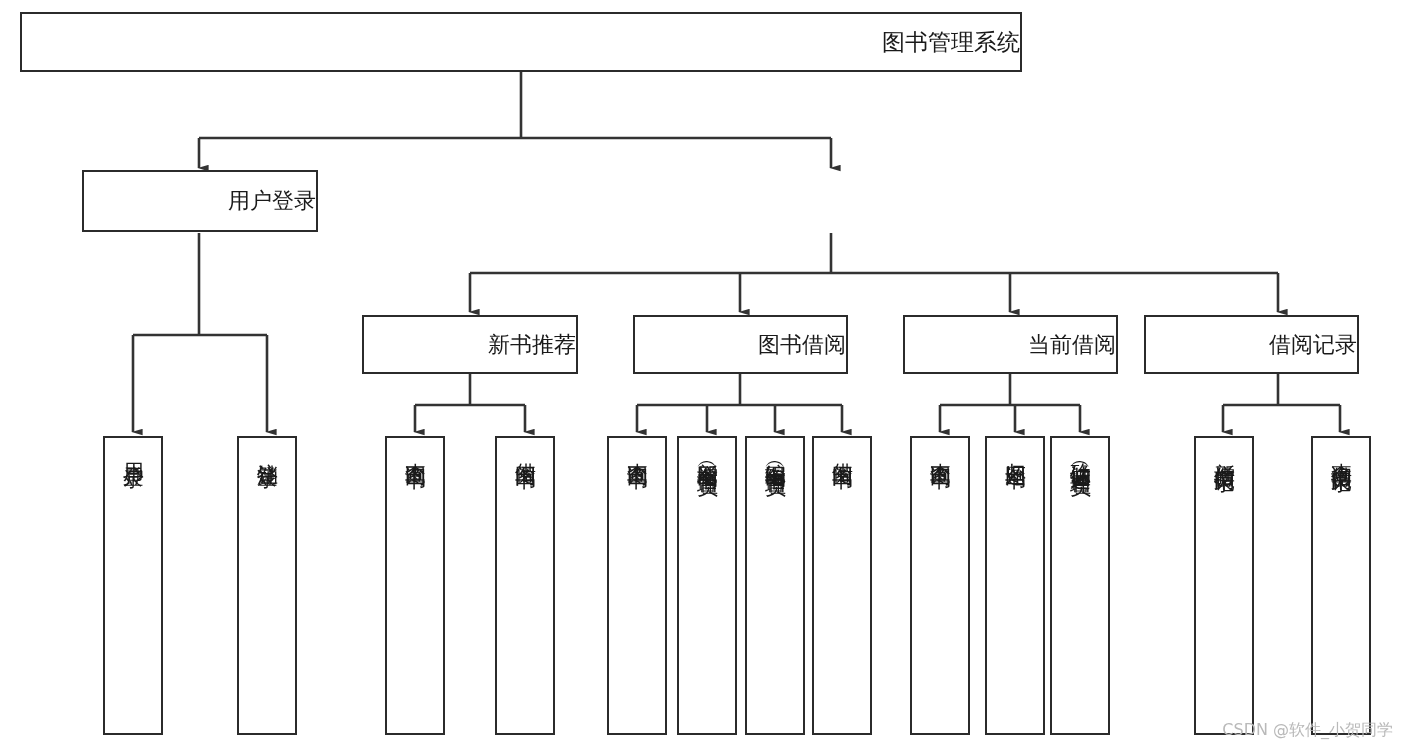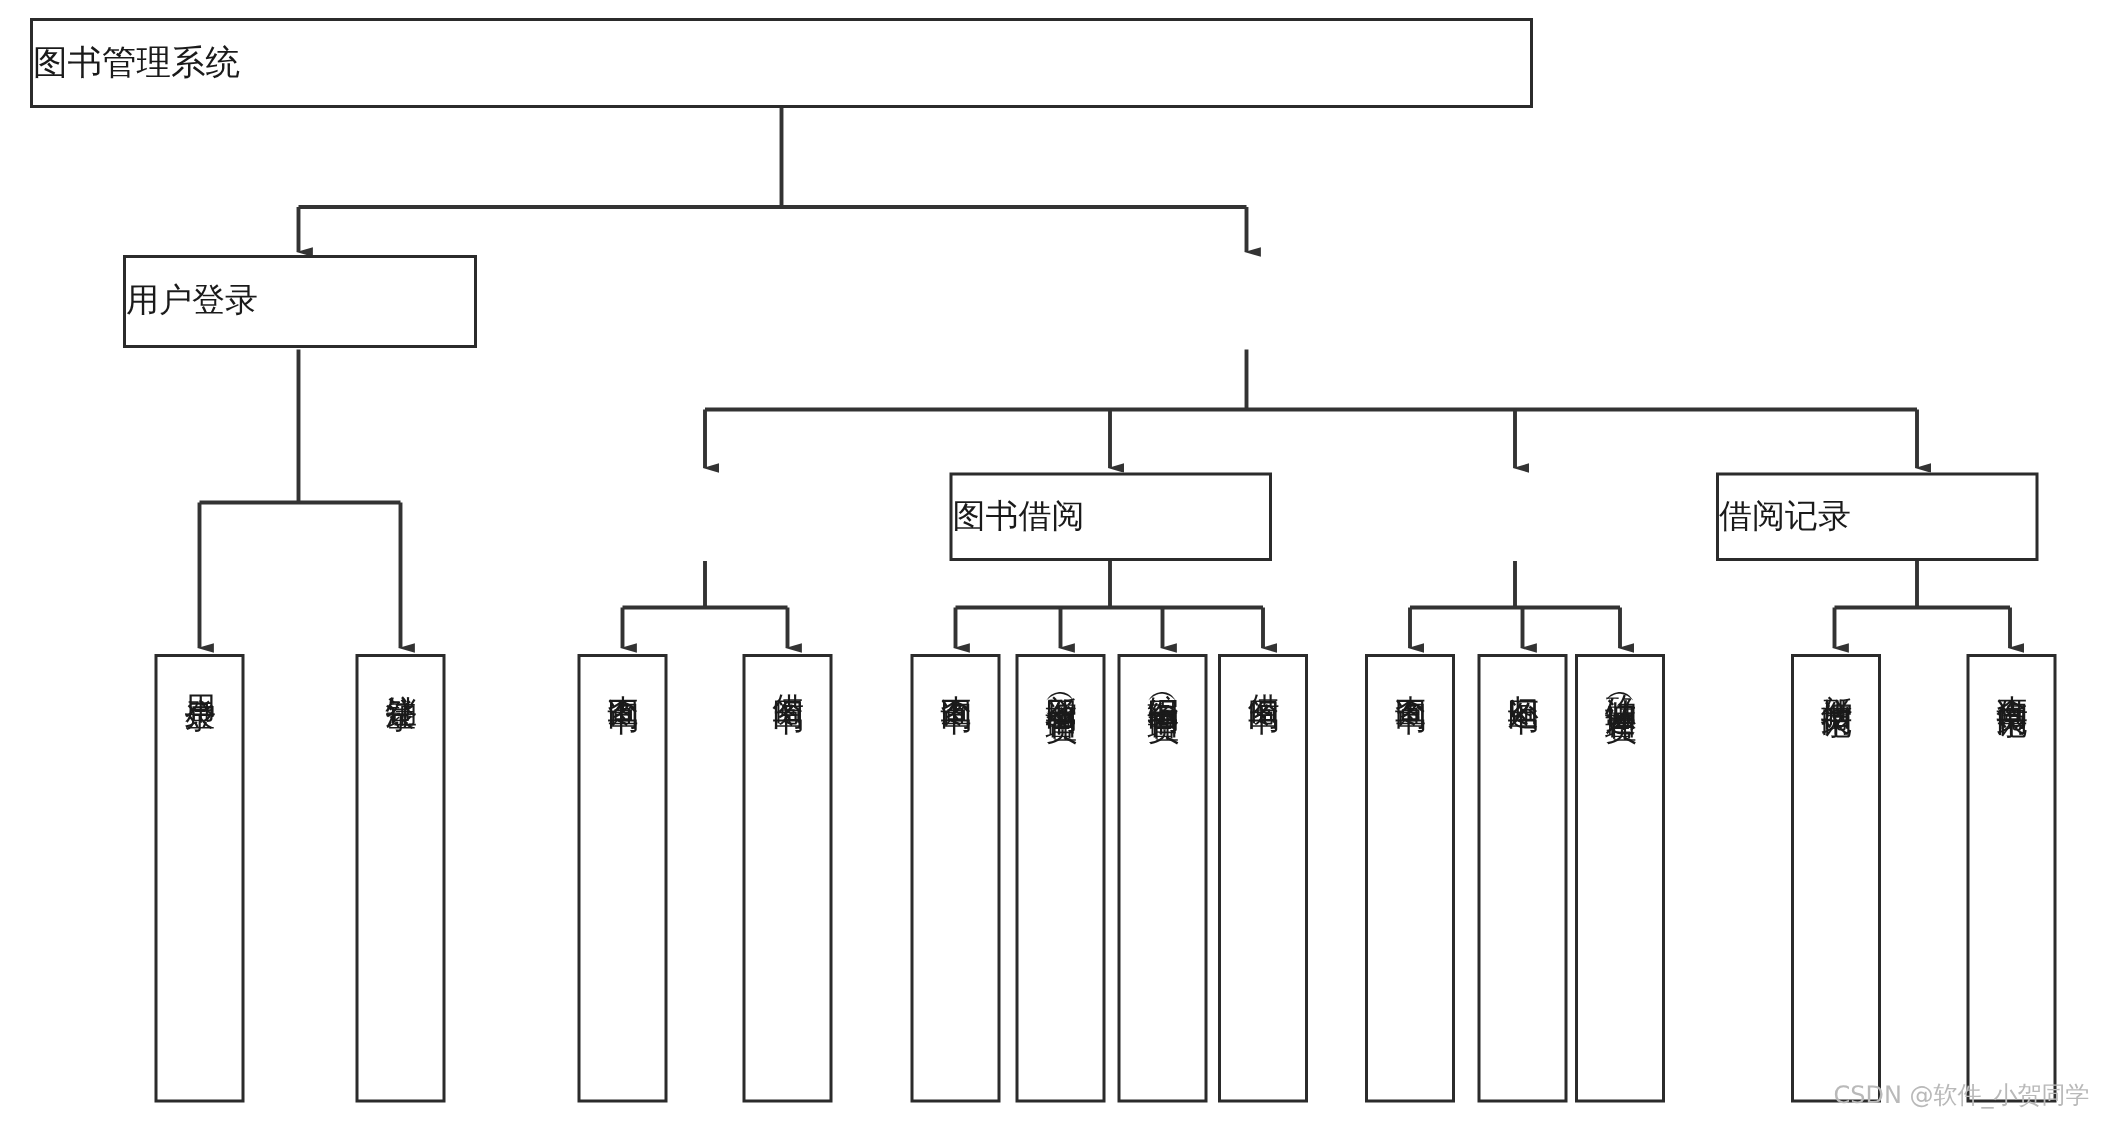--- a/index.html
+++ b/index.html
@@ -31,7 +31,7 @@
     border: 2.5px solid #2b2b2b;
     display: flex;
     align-items: center;
-    justify-content: flex-start;
+    justify-content: flex-end;
     z-index: 3;
   }
   .node-label {

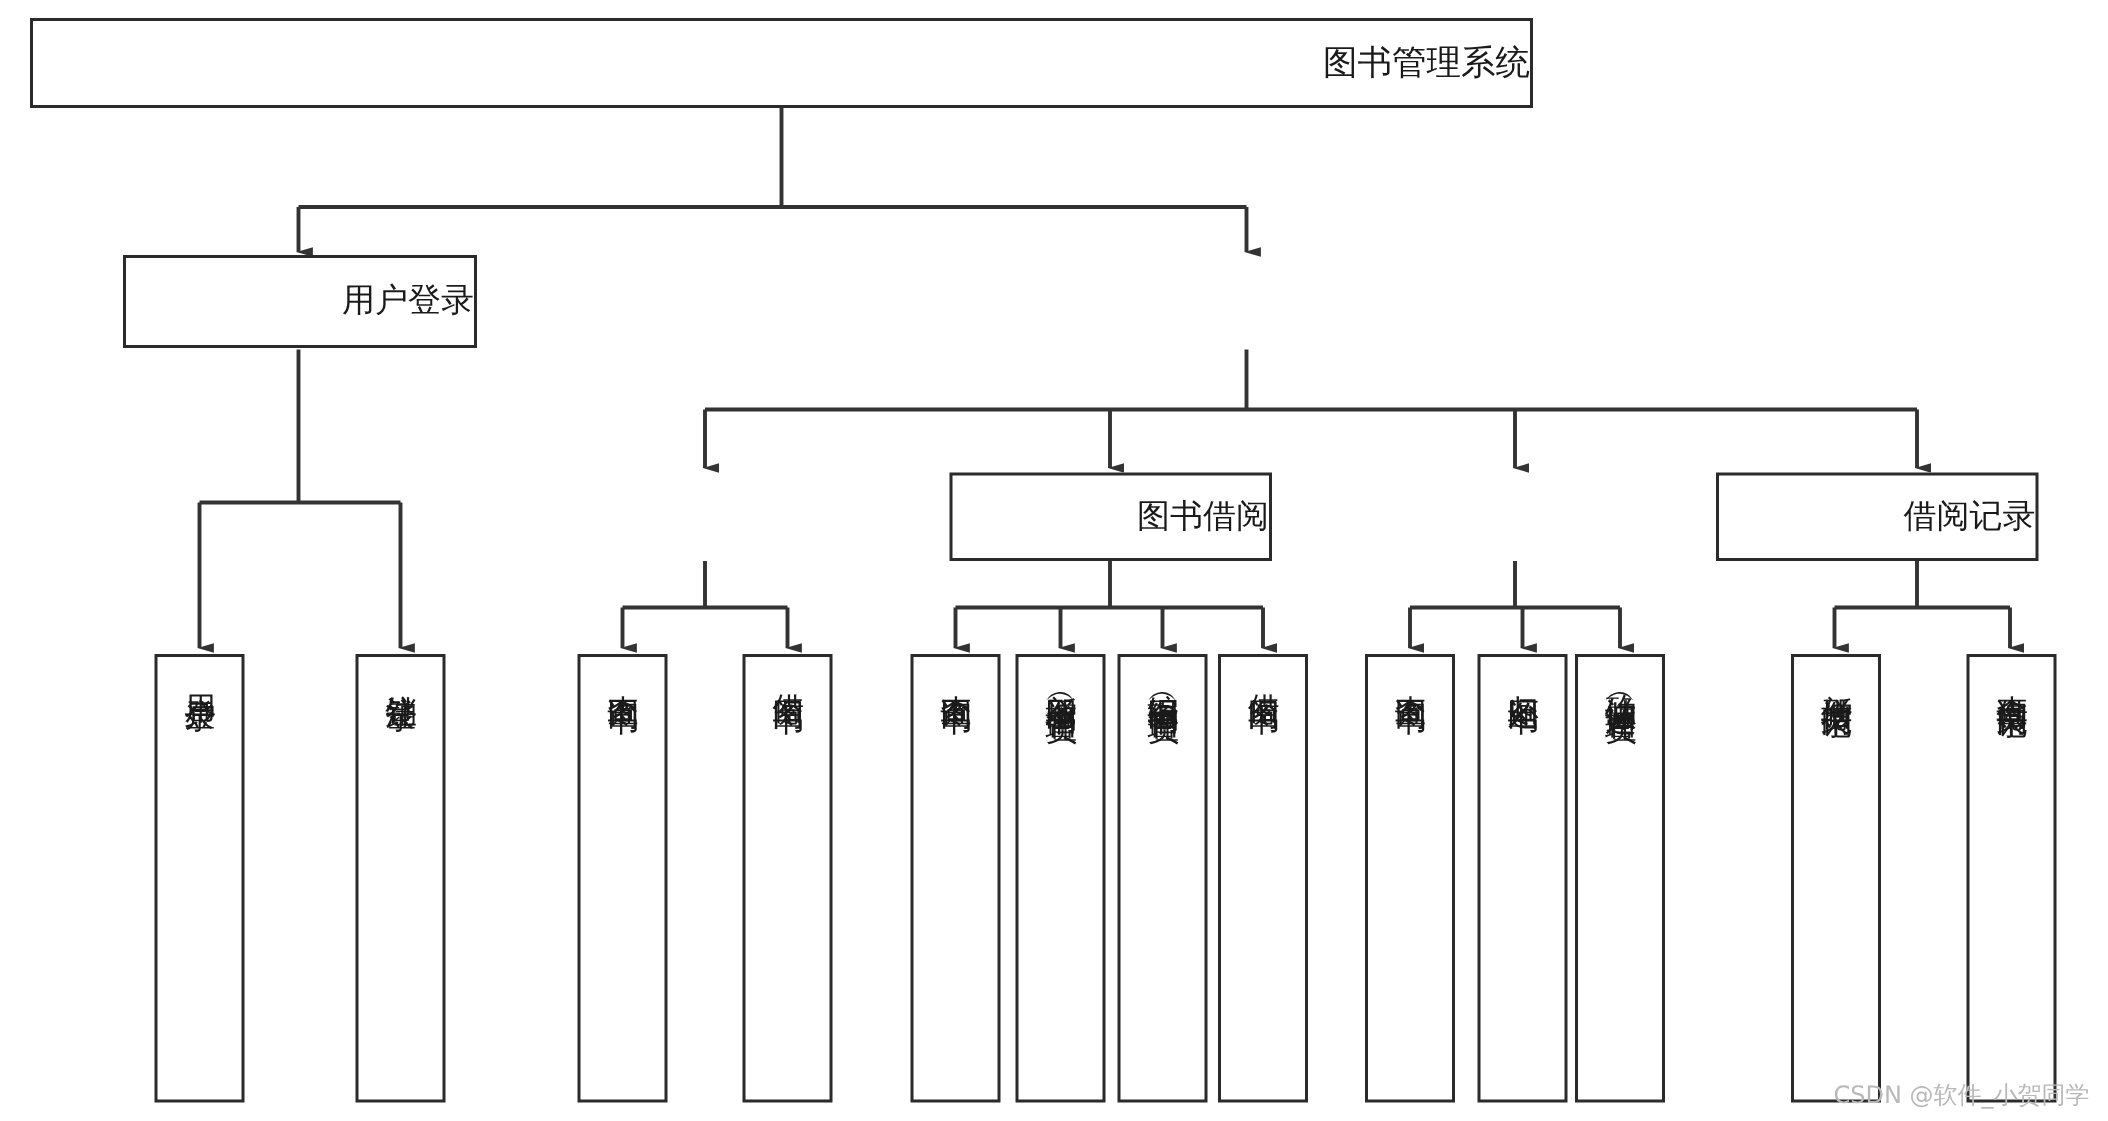--- a/index.html
+++ b/index.html
@@ -135,6 +135,9 @@
     <span class="node-label">用户登录</span>
   </div>
 
+  <div class="node horizontal" style="left:362px; top:315px; width:216px; height:59px;">
+    <span class="node-label">新书推荐</span>
+  </div>
   <div class="node horizontal" style="left:633px; top:315px; width:215px; height:59px;">
     <span class="node-label">图书借阅</span>
   </div>

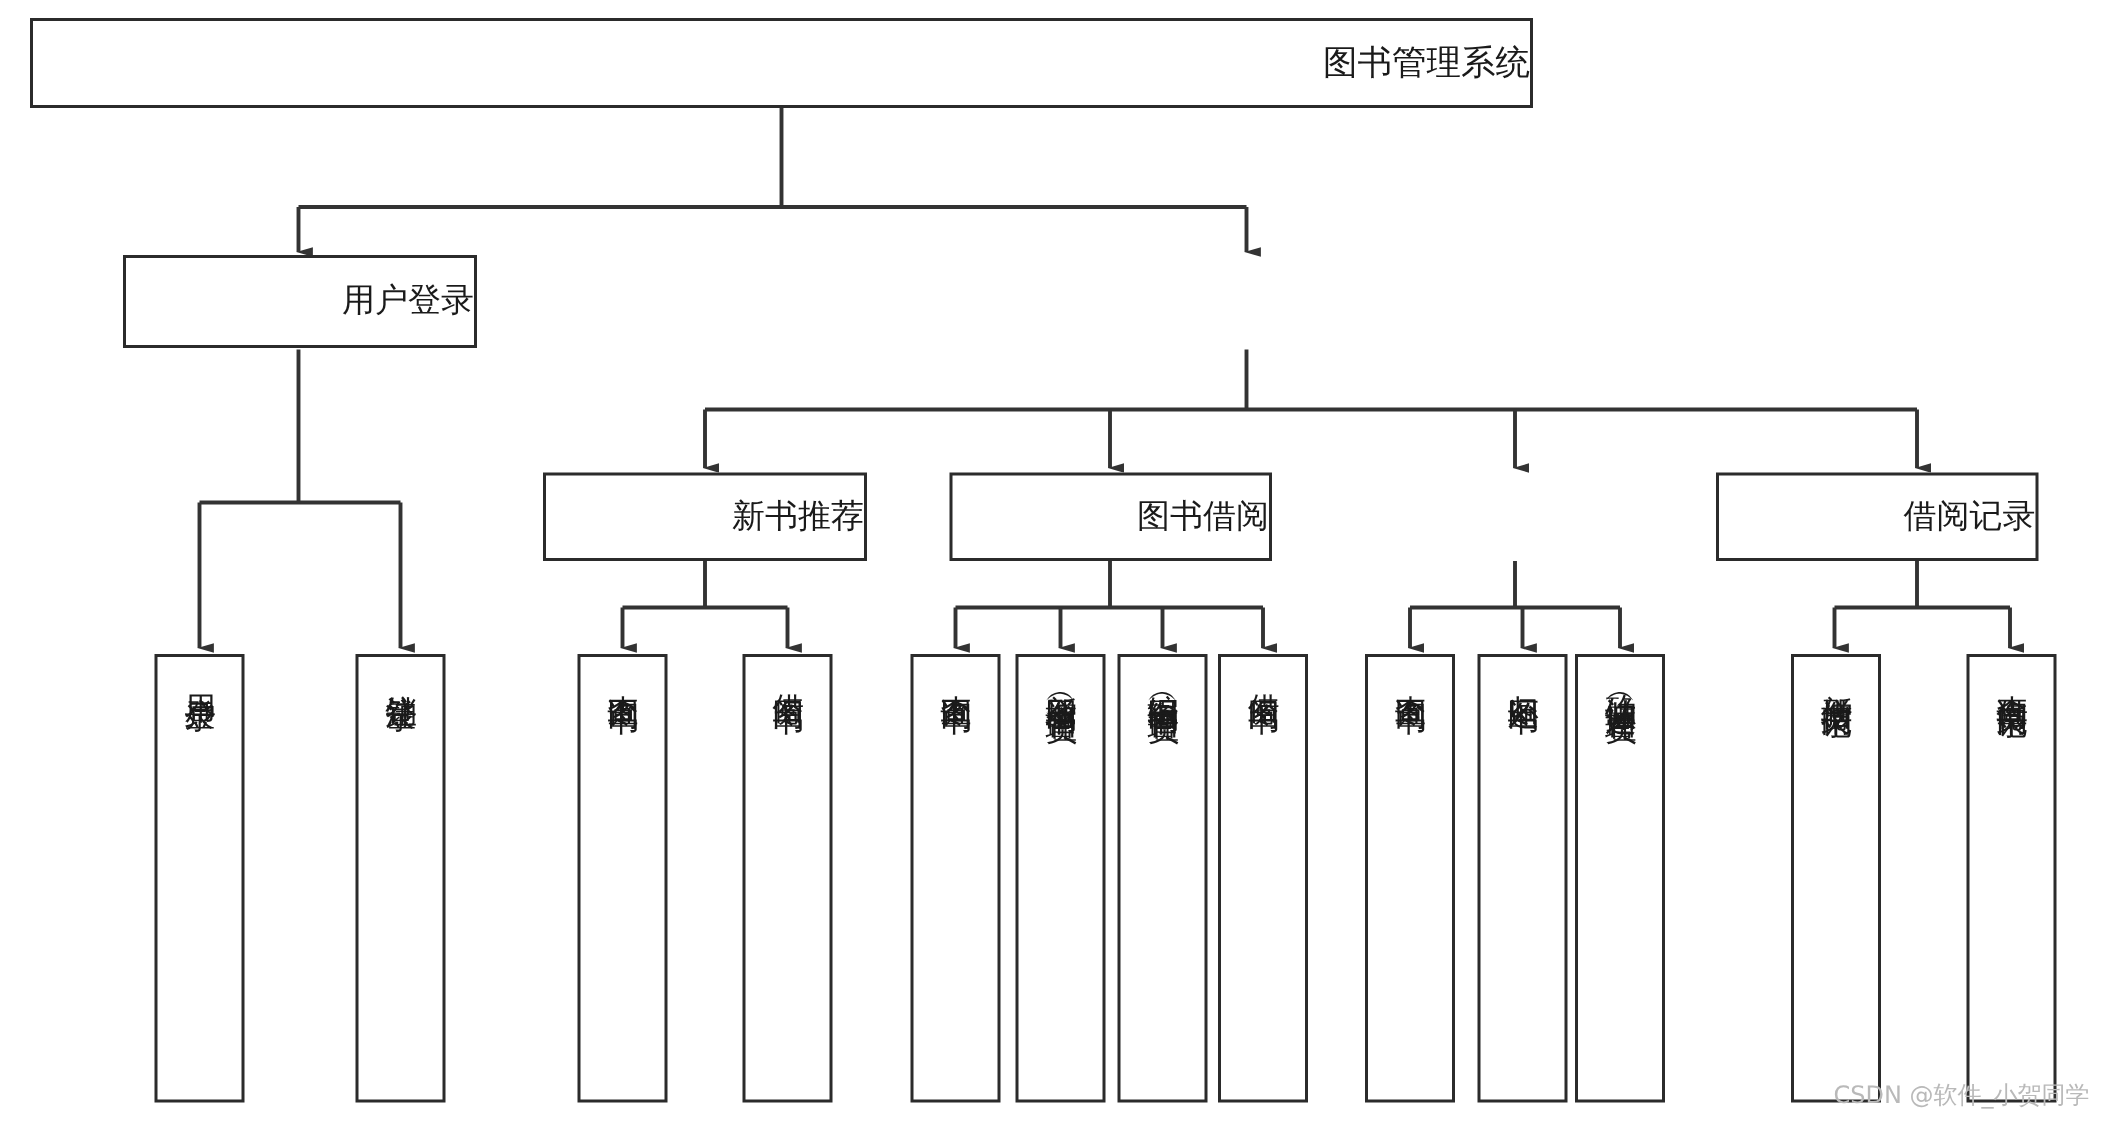--- a/index.html
+++ b/index.html
@@ -141,6 +141,9 @@
   <div class="node horizontal" style="left:633px; top:315px; width:215px; height:59px;">
     <span class="node-label">图书借阅</span>
   </div>
+  <div class="node horizontal" style="left:903px; top:315px; width:215px; height:59px;">
+    <span class="node-label">当前借阅</span>
+  </div>
   <div class="node horizontal" style="left:1144px; top:315px; width:215px; height:59px;">
     <span class="node-label">借阅记录</span>
   </div>

